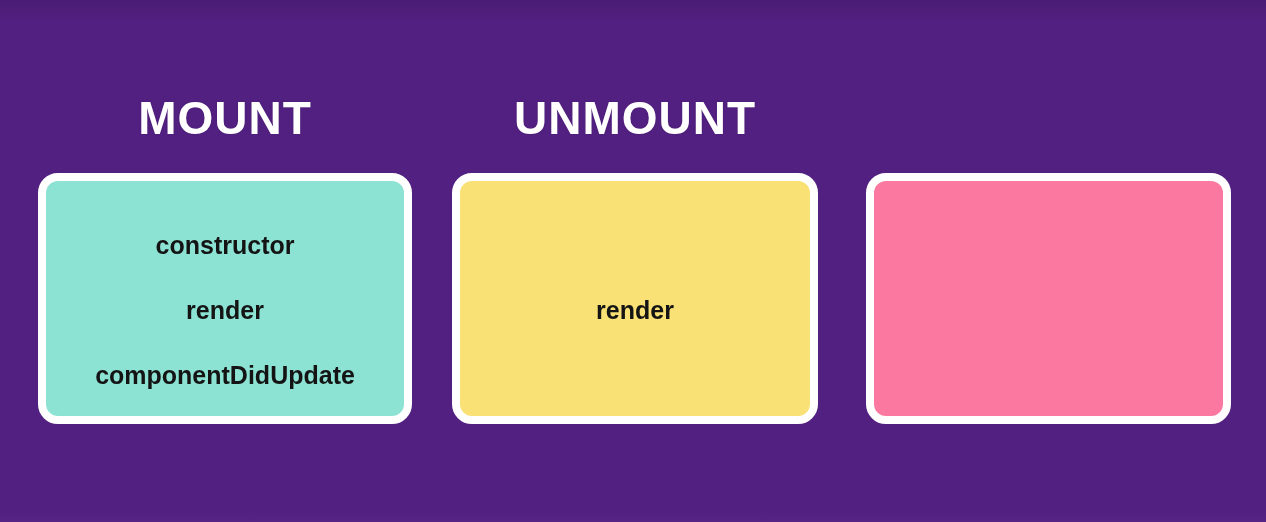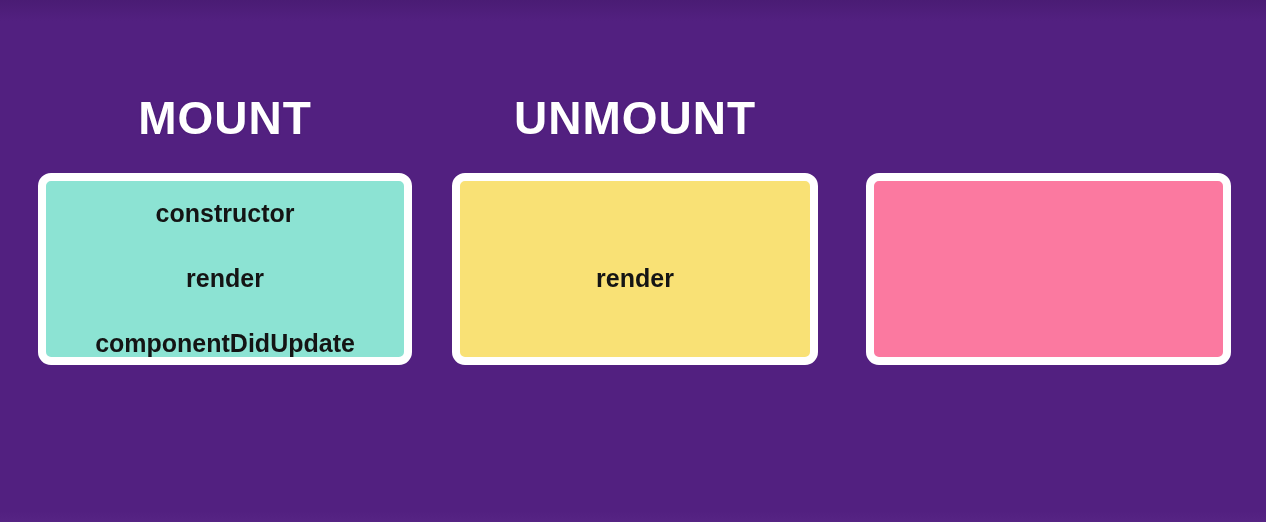--- a/index.html
+++ b/index.html
@@ -37,10 +37,11 @@
     top: 145px;
     left: 0;
     right: 0;
-    height: 192px;
+    height: 251px;
     box-sizing: border-box;
     border: 8px solid #ffffff;
-    border-radius: 13px;
+    border-radius: 20px;
+    padding-top: 32px;
   }
   .card-row {
     height: 65px;

